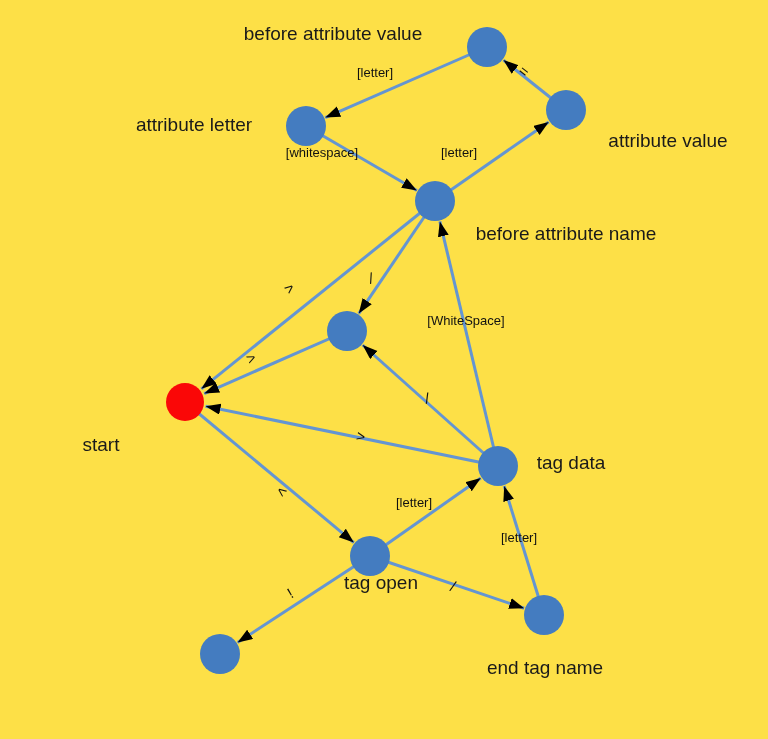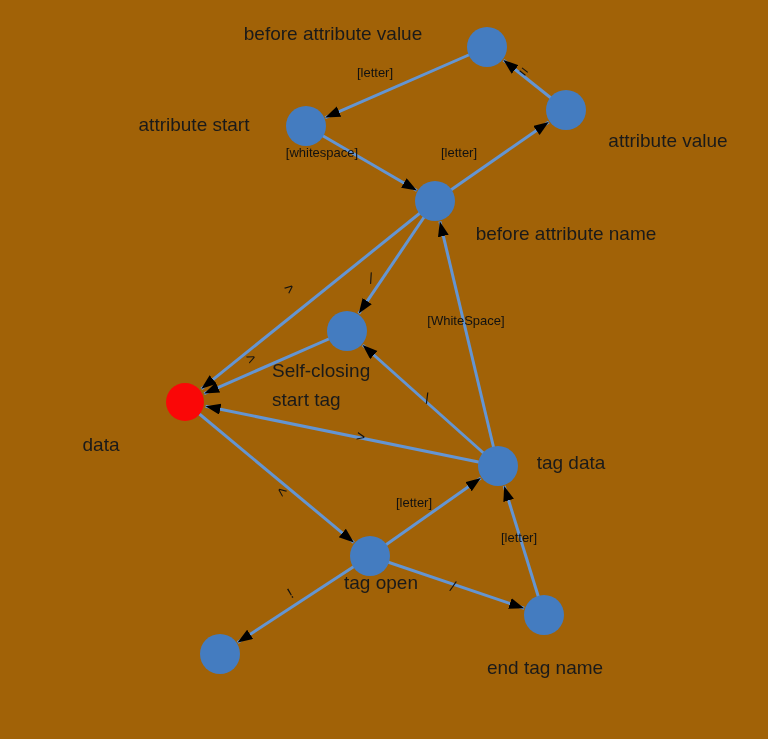--- a/index.html
+++ b/index.html
@@ -12,7 +12,7 @@
     position: relative;
     width: 768px;
     height: 739px;
-    background: #a16207;
+    background: #fde047;
     overflow: hidden;
   }
   #graph-svg {

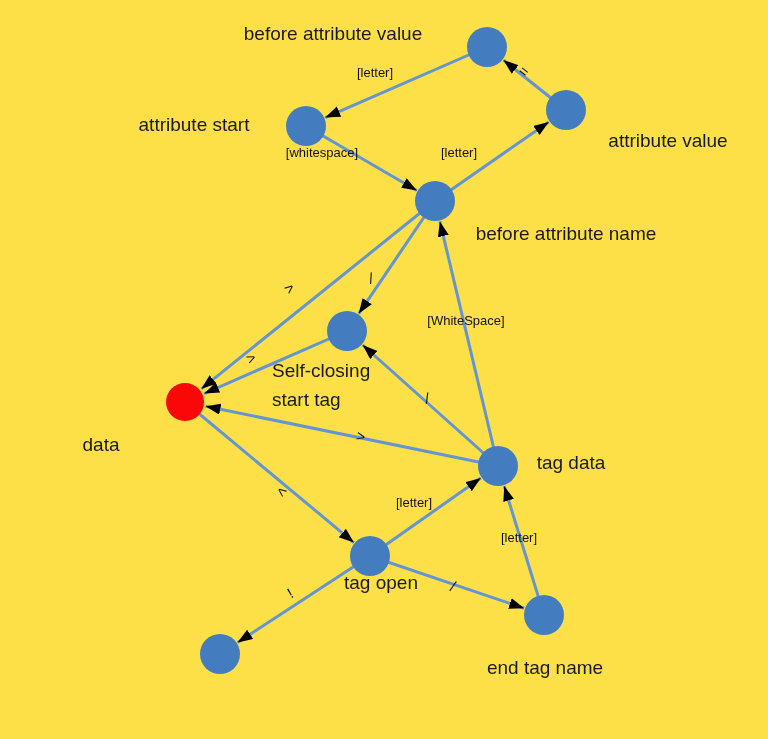--- a/index.html
+++ b/index.html
@@ -76,7 +76,7 @@
       <circle cx="220" cy="654" r="20" fill="#447cc0"></circle>
     </svg>
     <div class="node-label center" style="left: 333px; top: 33px; color: rgb(26, 26, 26);">before attribute value</div>
-    <div class="node-label center" style="left: 194px; top: 124px; color: rgb(26, 26, 26);">attribute start</div>
+    <div class="node-label center" style="left: 194px; top: 124px; color: rgb(26, 26, 26);">attribute letter</div>
     <div class="node-label center" style="left: 668px; top: 140px; color: rgb(26, 26, 26);">attribute value</div>
     <div class="node-label center" style="left: 560px; top: 233px; color: rgb(26, 26, 26); margin-left: 6px;">before attribute name</div>
     <div class="node-label" style="left: 272px; top: 356px; color: rgb(26, 26, 26);">Self-closing

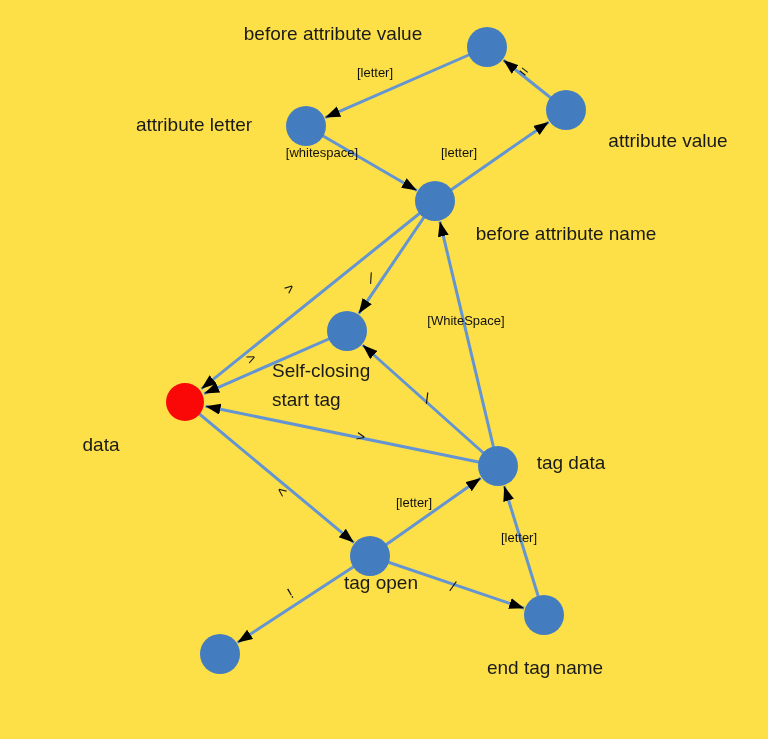--- a/index.html
+++ b/index.html
@@ -79,8 +79,6 @@
     <div class="node-label center" style="left: 194px; top: 124px; color: rgb(26, 26, 26);">attribute letter</div>
     <div class="node-label center" style="left: 668px; top: 140px; color: rgb(26, 26, 26);">attribute value</div>
     <div class="node-label center" style="left: 560px; top: 233px; color: rgb(26, 26, 26); margin-left: 6px;">before attribute name</div>
-    <div class="node-label" style="left: 272px; top: 356px; color: rgb(26, 26, 26);">Self-closing
-start tag</div>
     <div class="node-label center" style="left: 101px; top: 444px; color: rgb(26, 26, 26);">data</div>
     <div class="node-label center" style="left: 571px; top: 462px; color: rgb(26, 26, 26);">tag data</div>
     <div class="node-label center" style="left: 381px; top: 582px; color: rgb(26, 26, 26);">tag open</div>

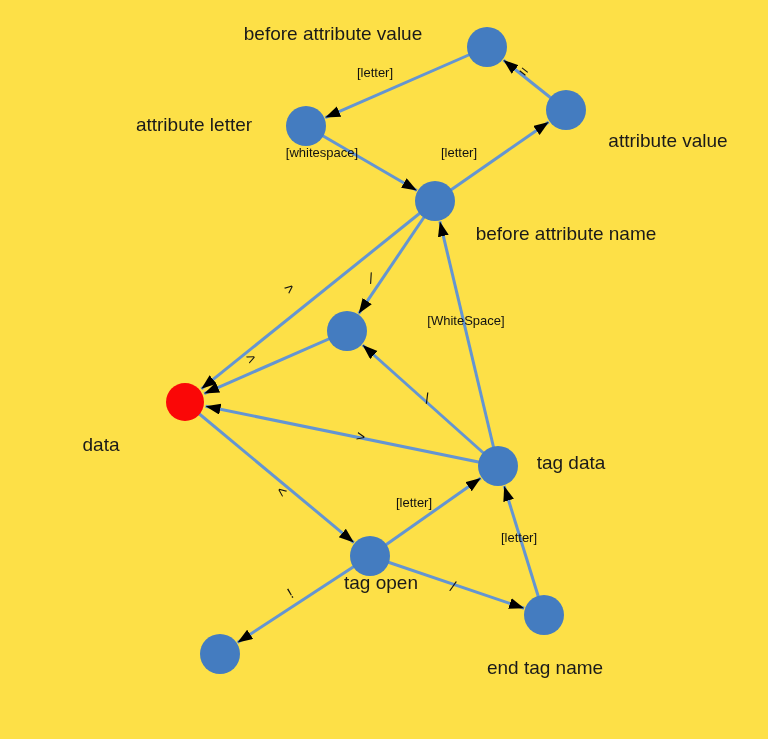--- a/index.html
+++ b/index.html
@@ -79,7 +79,7 @@
     <div class="node-label center" style="left: 194px; top: 124px; color: rgb(26, 26, 26);">attribute letter</div>
     <div class="node-label center" style="left: 668px; top: 140px; color: rgb(26, 26, 26);">attribute value</div>
     <div class="node-label center" style="left: 560px; top: 233px; color: rgb(26, 26, 26); margin-left: 6px;">before attribute name</div>
-    <div class="node-label center" style="left: 101px; top: 444px; color: rgb(26, 26, 26);">data</div>
+    <div class="node-label center" style="left: 101px; top: 444px; color: rgb(26, 26, 26);">start</div>
     <div class="node-label center" style="left: 571px; top: 462px; color: rgb(26, 26, 26);">tag data</div>
     <div class="node-label center" style="left: 381px; top: 582px; color: rgb(26, 26, 26);">tag open</div>
     <div class="node-label center" style="left: 545px; top: 667px; color: rgb(26, 26, 26);">end tag name</div>

